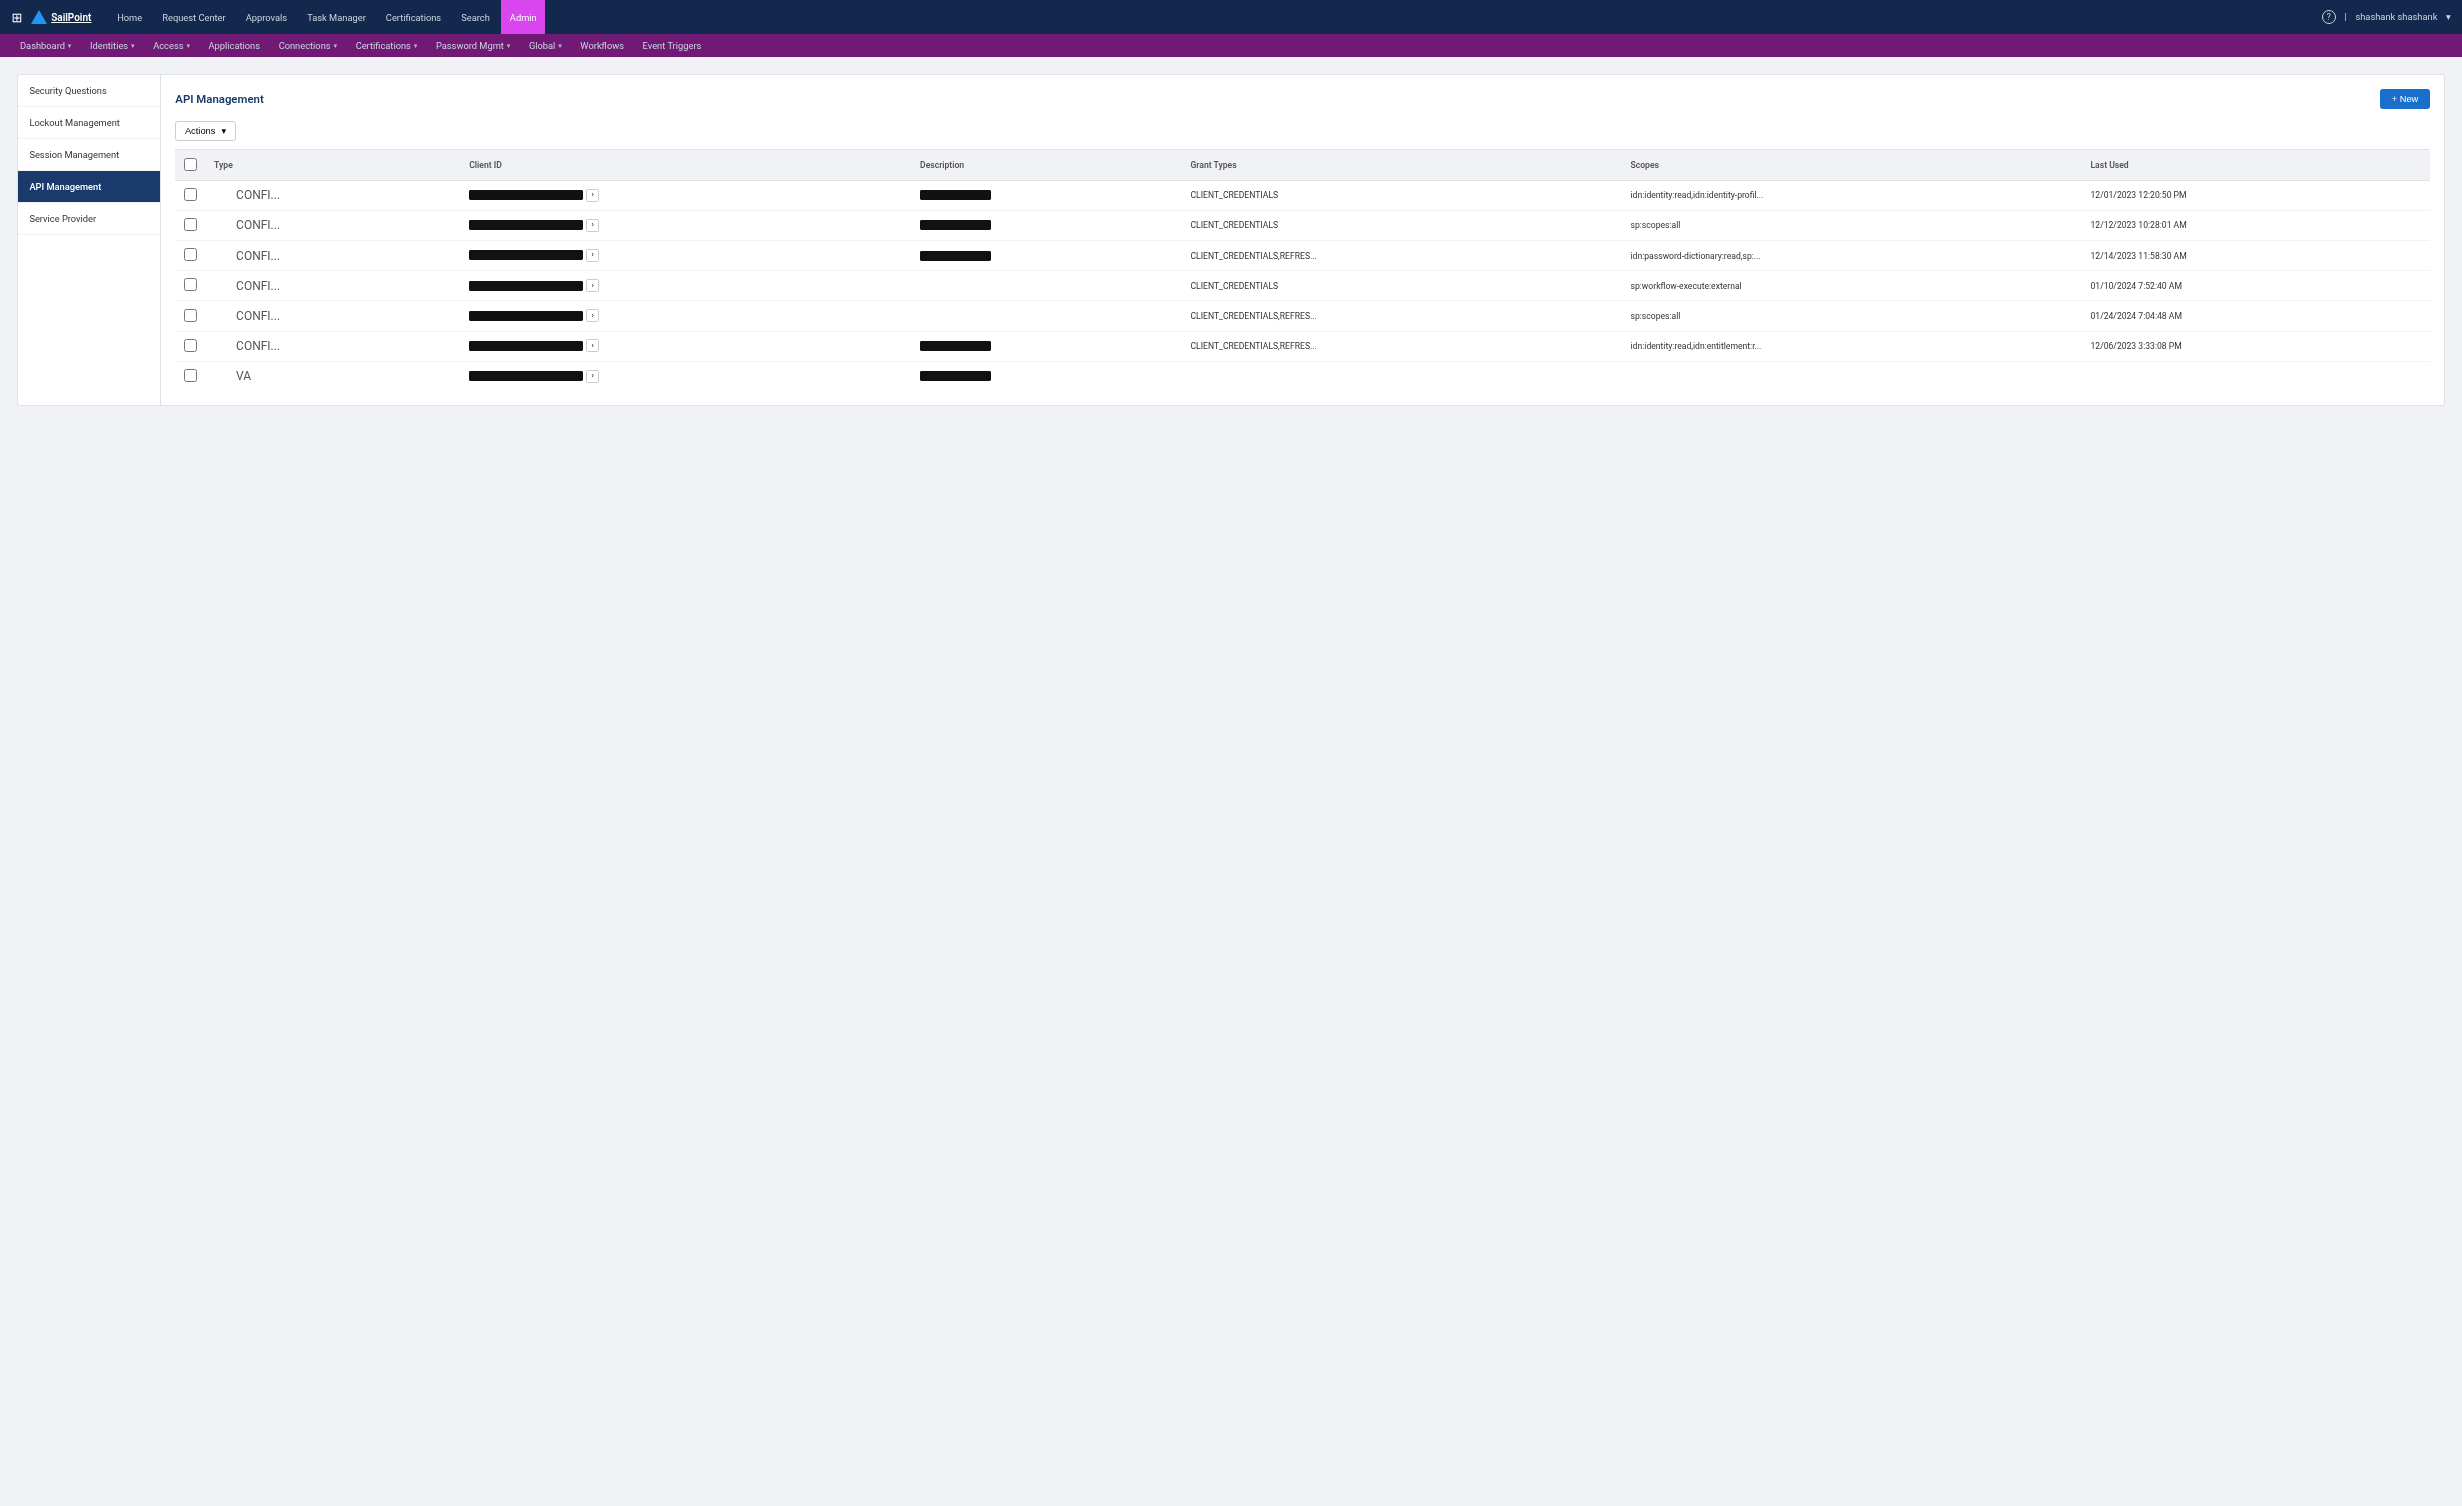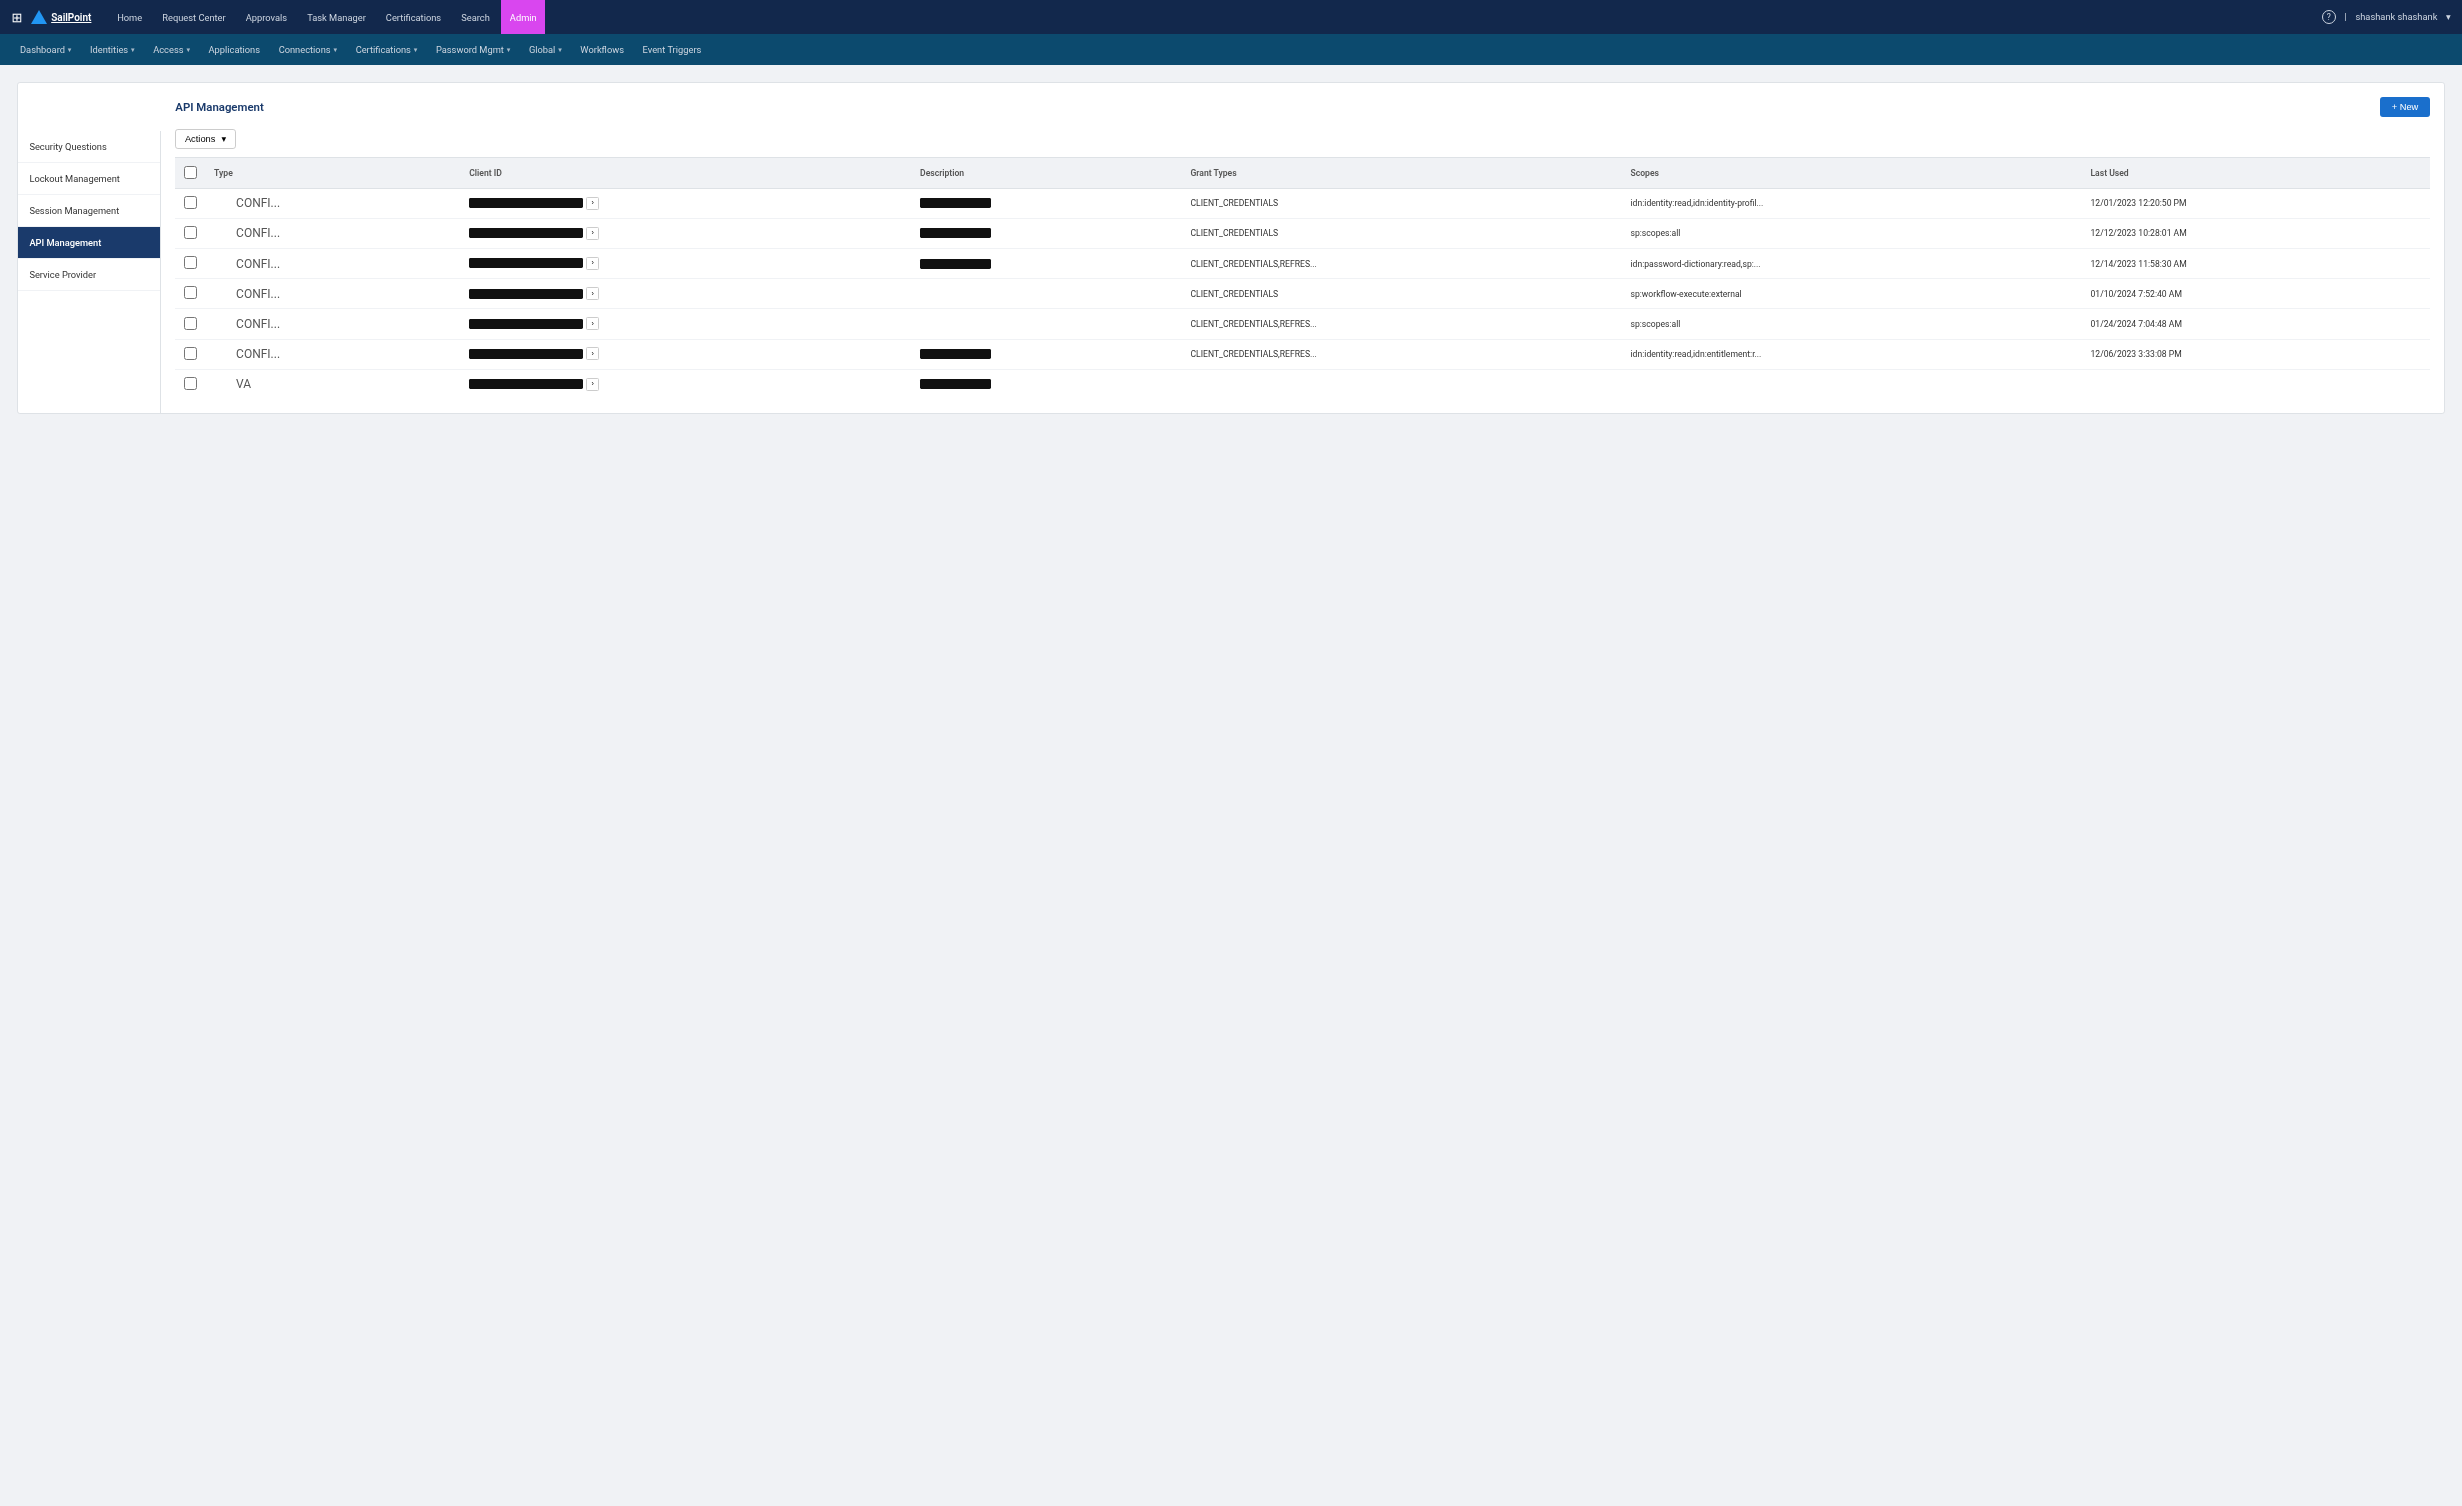--- a/index.html
+++ b/index.html
@@ -71,10 +71,10 @@
 
     
     .second-nav {
-      background: #0c4a6e;
-      display: flex;
-      align-items: center;
-      height: 31px;
+      background: #701a75;
+      display: flex;
+      align-items: center;
+      height: 23px;
       padding: 0 11.4px;
       gap: 1.4px;
     }

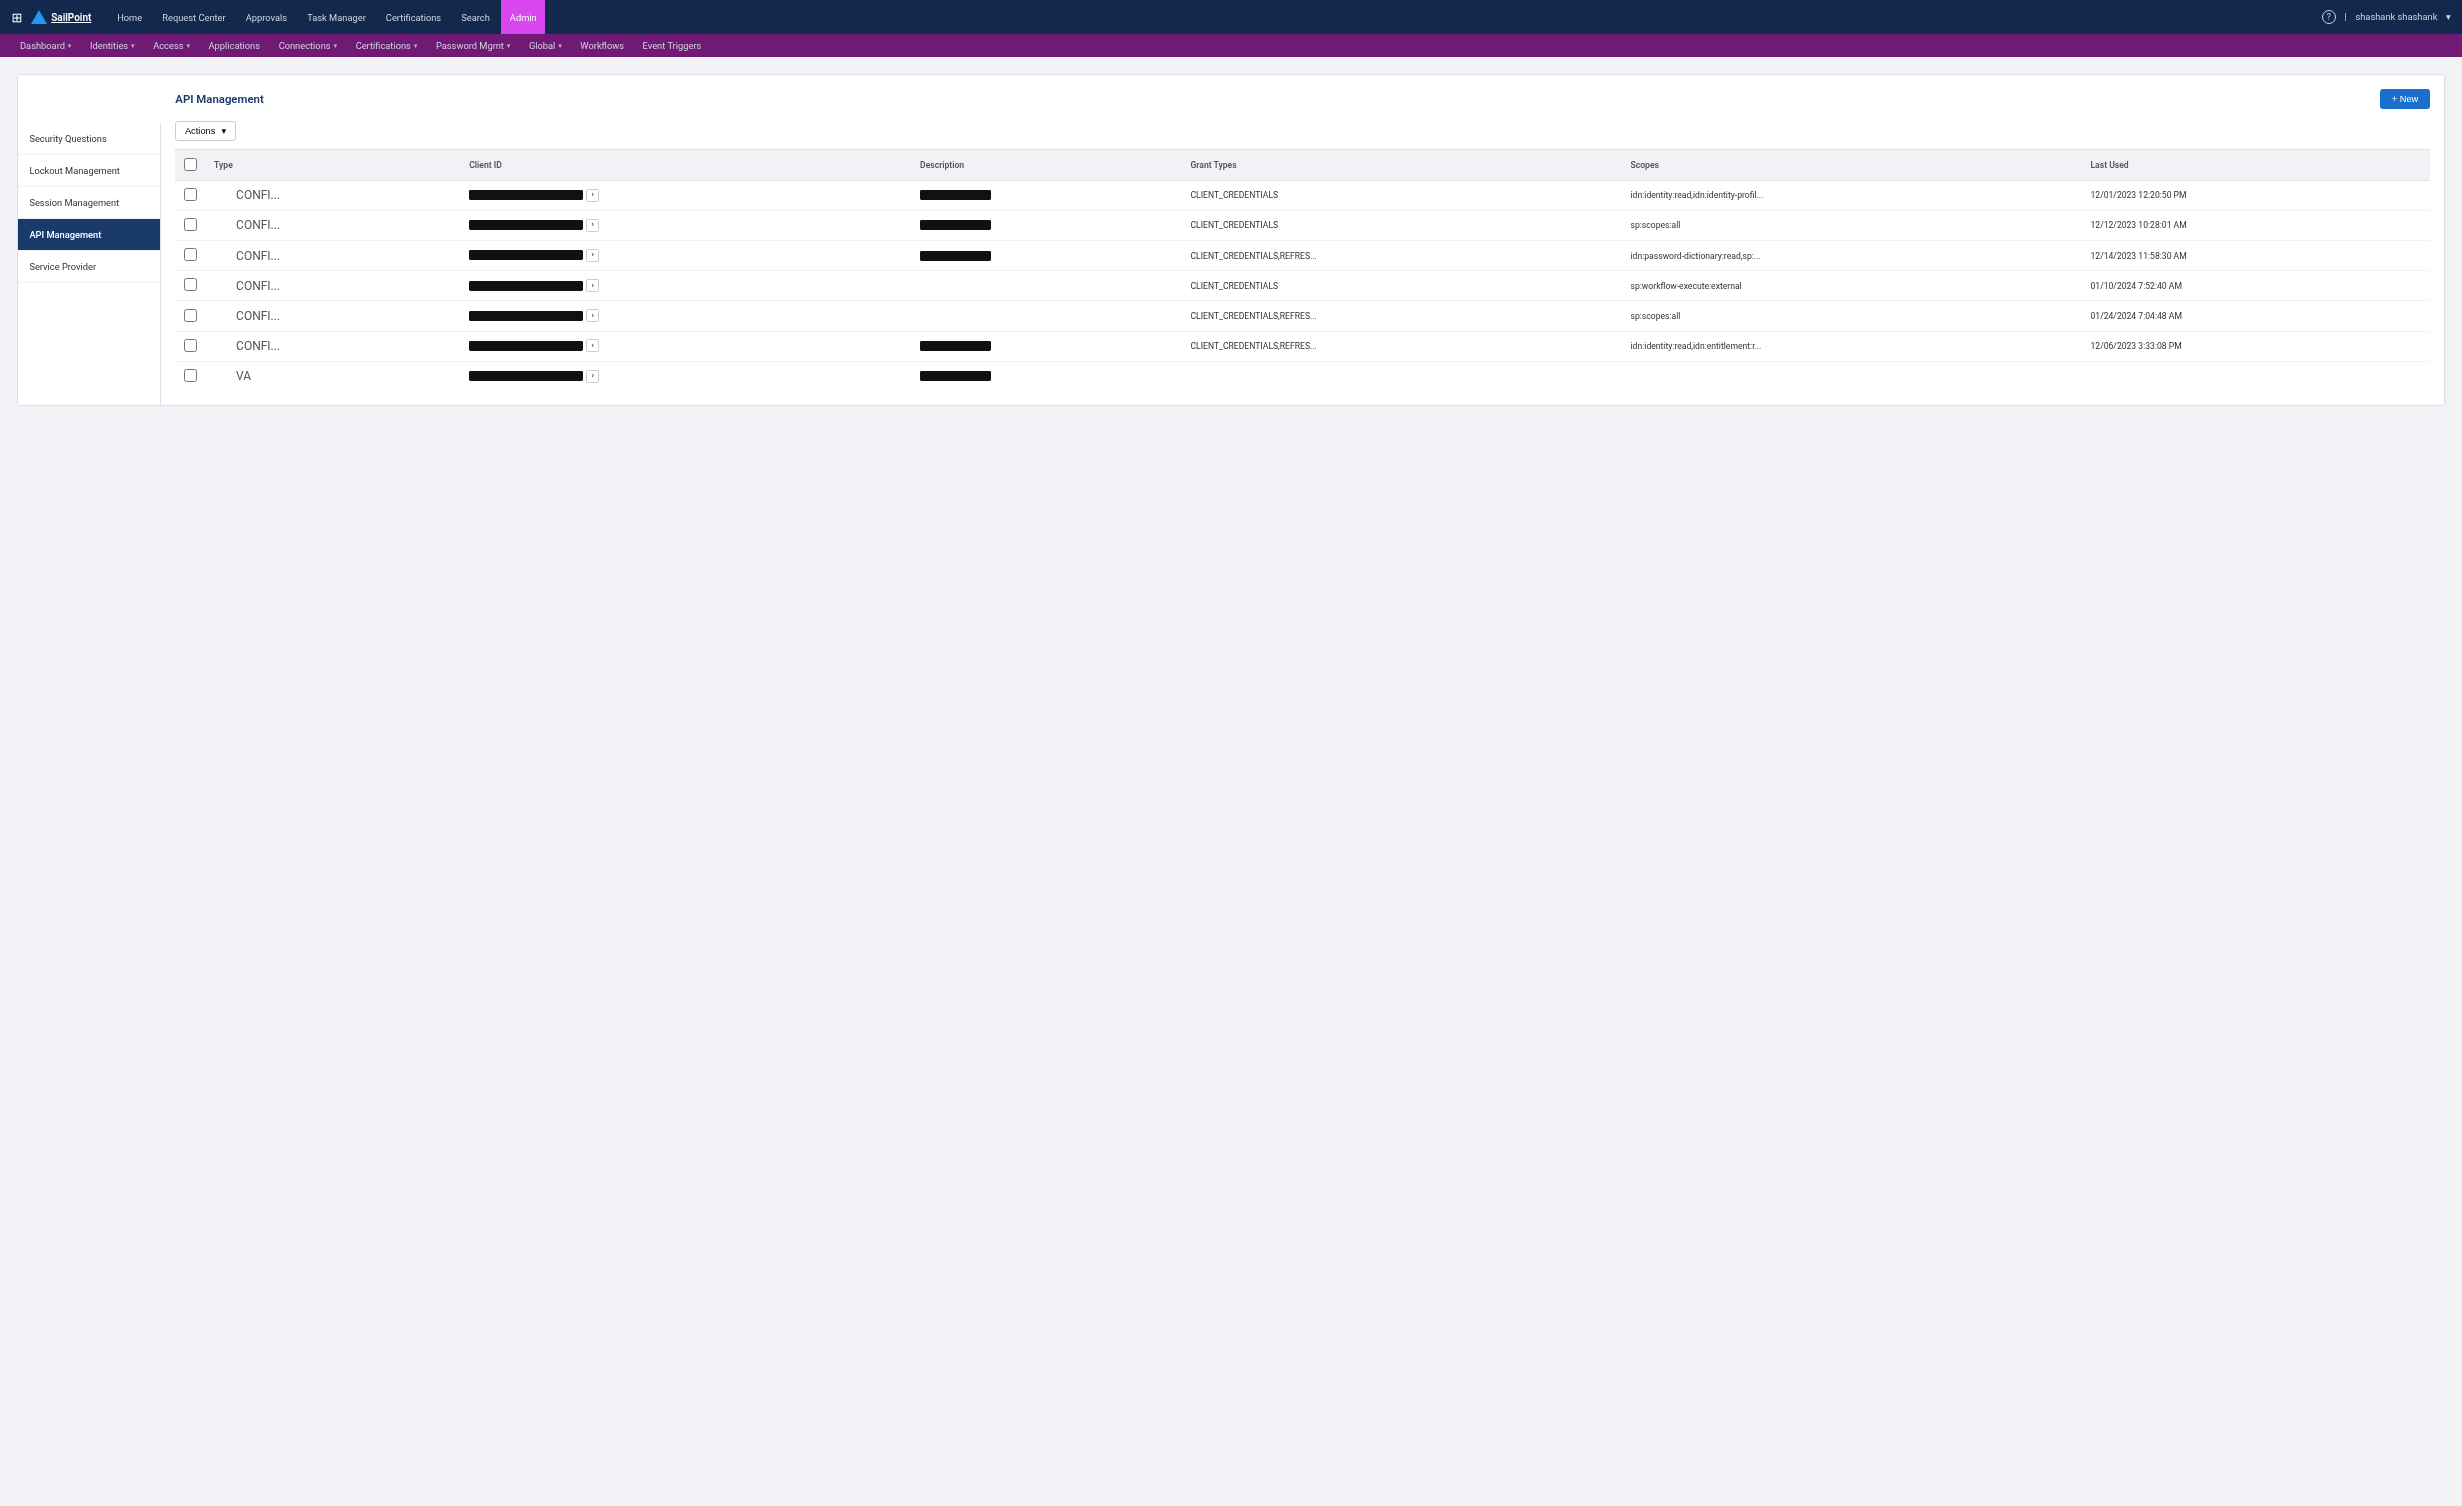--- a/index.html
+++ b/index.html
@@ -119,7 +119,6 @@
       width: 143px;
       flex-shrink: 0;
       border-right: 0.7px solid #dee2e6;
-      margin-top: 48px;
     }
     .sidebar-item {
       padding: 10px 11.4px;

